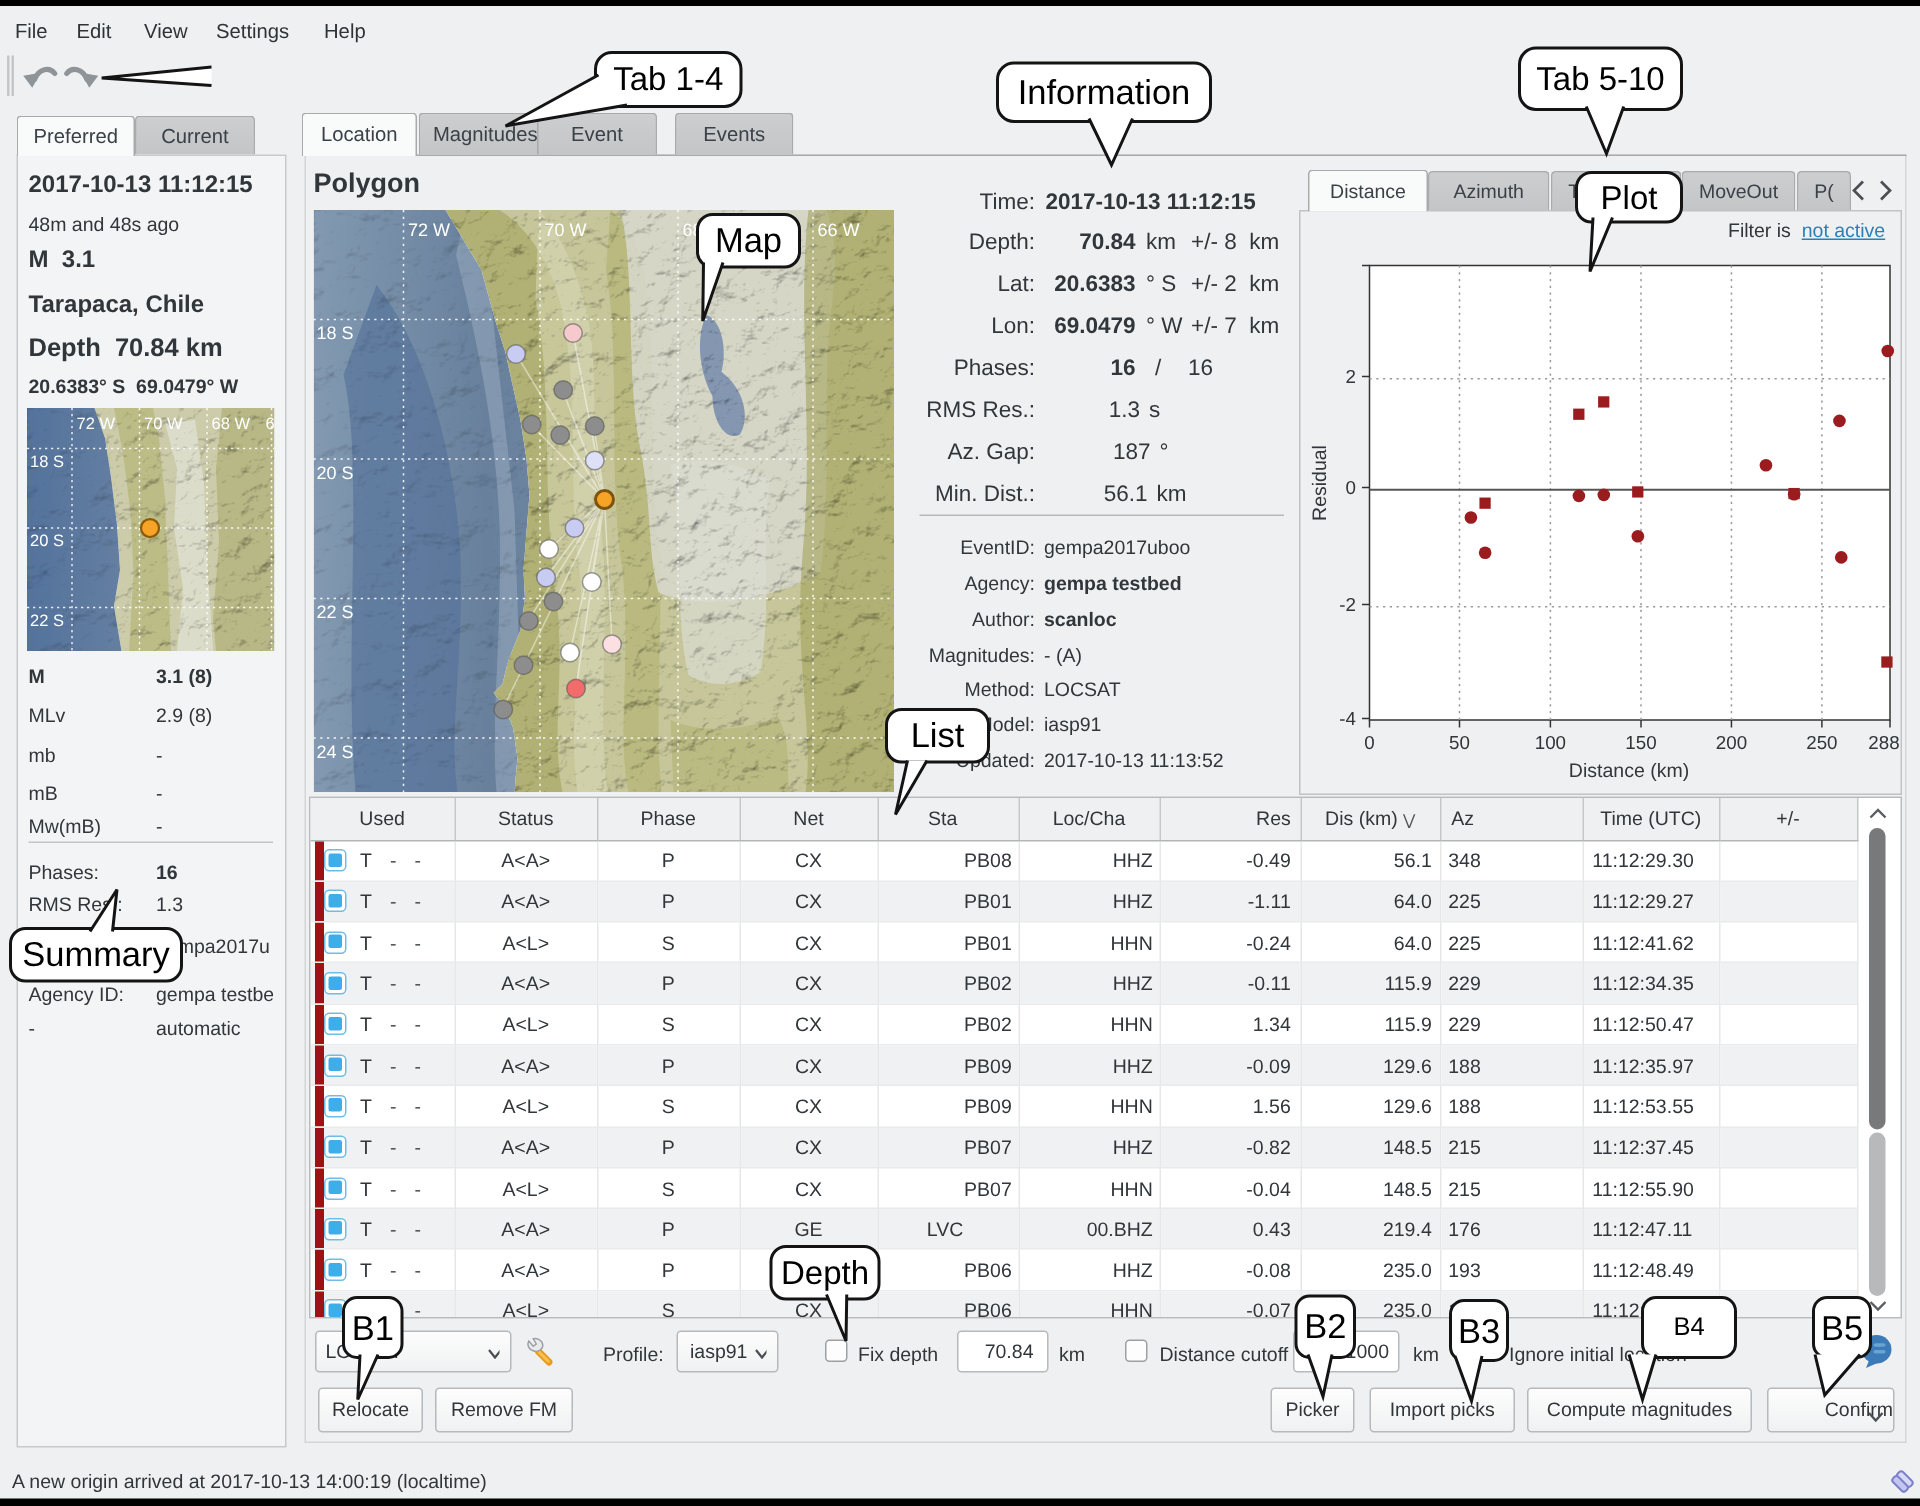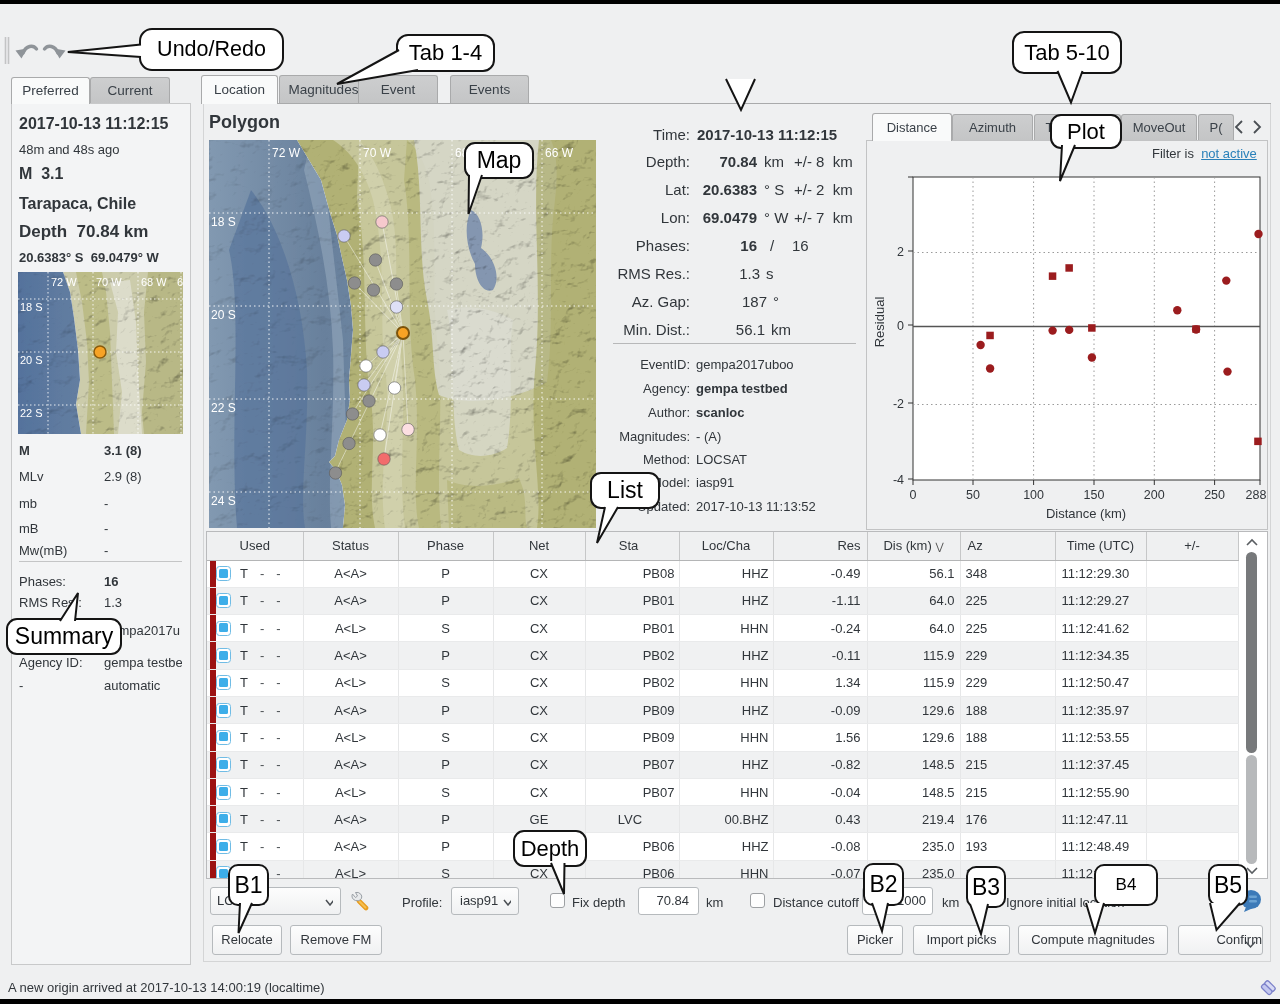--- a/index.html
+++ b/index.html
@@ -58,6 +58,13 @@
 </head>
 <body>
 <div id="win">
+<div id="menubar">
+  <span style="left:10px;">File</span>
+  <span style="left:51px;">Edit</span>
+  <span style="left:96px;">View</span>
+  <span style="left:144px;">Settings</span>
+  <span style="left:216px;">Help</span>
+</div>
 <svg class="abs" style="left:0;top:32px;" width="90" height="40">
   <line x1="5.5" y1="5" x2="5.5" y2="32" stroke="#c3c4c5" stroke-width="1.6"></line>
   <line x1="8.5" y1="5" x2="8.5" y2="32" stroke="#c3c4c5" stroke-width="1.6"></line>

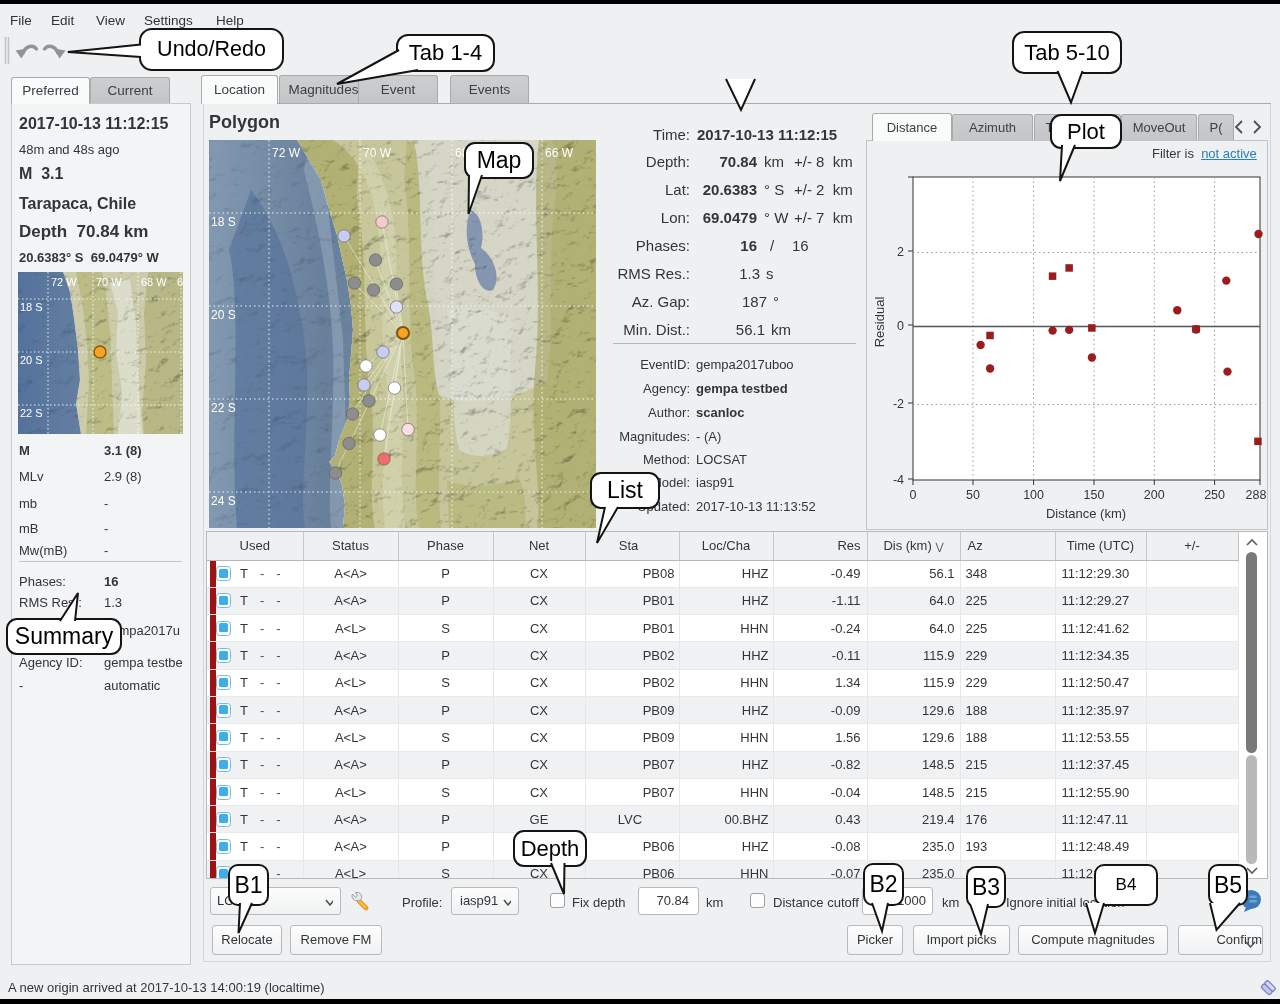--- a/index.html
+++ b/index.html
@@ -728,7 +728,6 @@
   <path d="M1086 903 L1095 933 L1104 903"></path>
   <path d="M1210 903 L1216.5 930 L1240 903"></path>
 </svg>
-<div class="co" style="left:139px;top:28px;width:145px;height:43px;line-height:39px;border-radius:13px;font-size:21.5px;">Undo/Redo</div>
 <div class="co" style="left:396px;top:34px;width:99px;height:38px;line-height:34px;border-radius:12px;">Tab 1-4</div>
 <div class="co" style="left:1012px;top:31px;width:110px;height:43px;line-height:39px;border-radius:12px;">Tab 5-10</div>
 <div class="co" style="left:464px;top:142px;width:70px;height:37px;line-height:33px;border-radius:11px;font-size:23px;">Map</div>

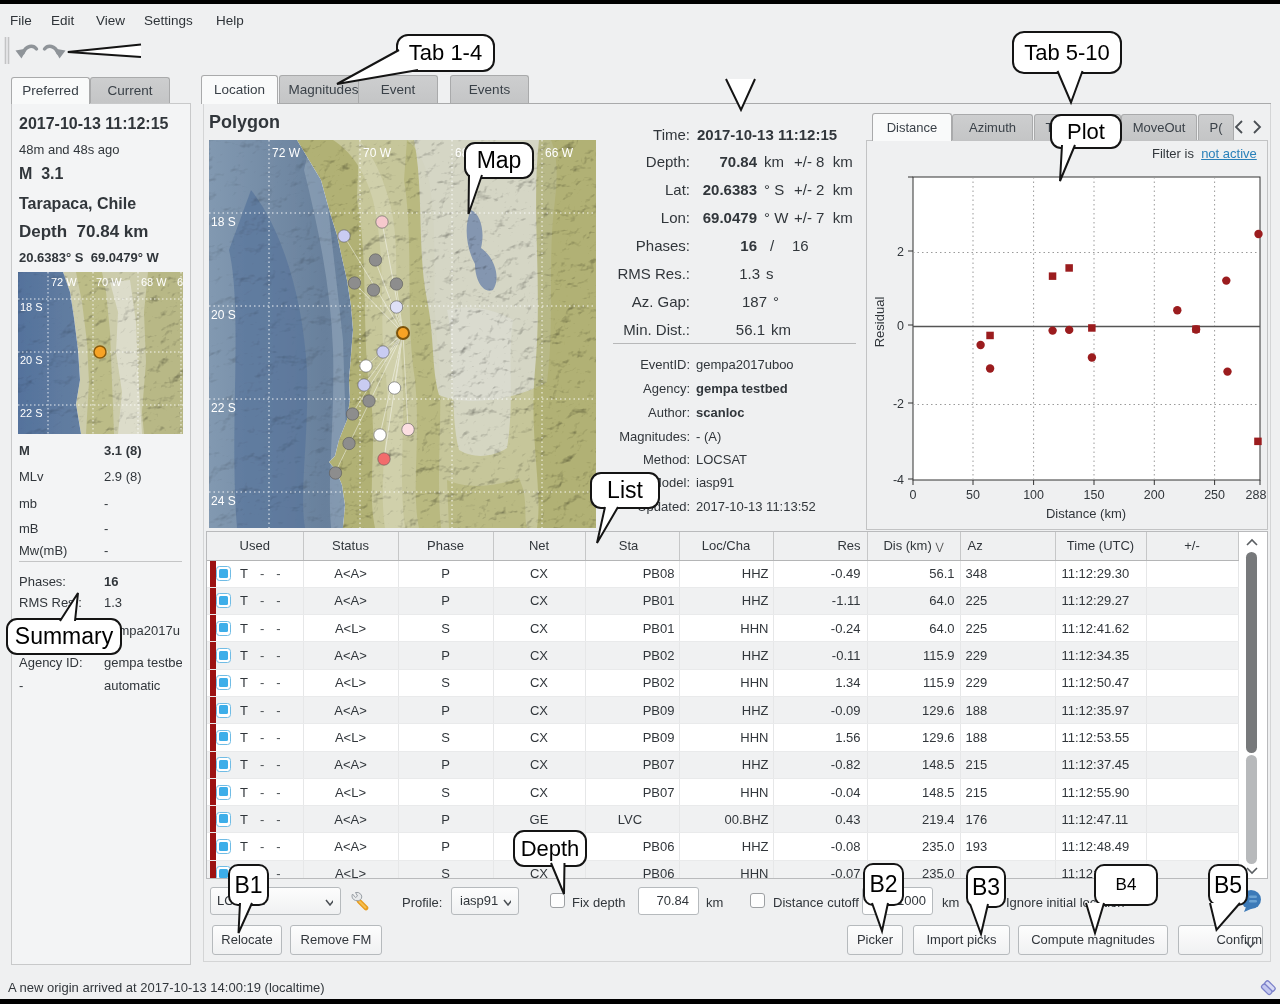--- a/index.html
+++ b/index.html
@@ -729,6 +729,7 @@
   <path d="M1210 903 L1216.5 930 L1240 903"></path>
 </svg>
 <div class="co" style="left:396px;top:34px;width:99px;height:38px;line-height:34px;border-radius:12px;">Tab 1-4</div>
+<div class="co" style="left:664px;top:41px;width:144px;height:41px;line-height:37px;border-radius:12px;font-size:23px;">Information</div>
 <div class="co" style="left:1012px;top:31px;width:110px;height:43px;line-height:39px;border-radius:12px;">Tab 5-10</div>
 <div class="co" style="left:464px;top:142px;width:70px;height:37px;line-height:33px;border-radius:11px;font-size:23px;">Map</div>
 <div class="co" style="left:1050px;top:114px;width:72px;height:35px;line-height:31px;border-radius:11px;">Plot</div>

